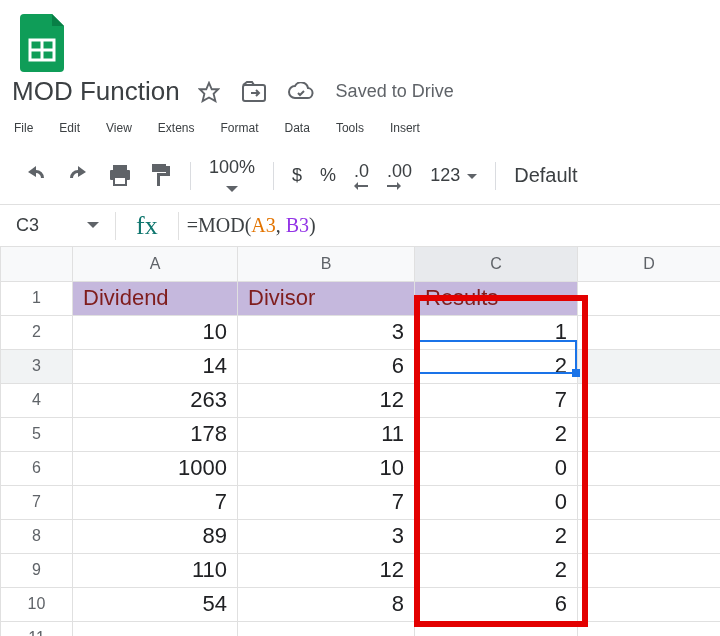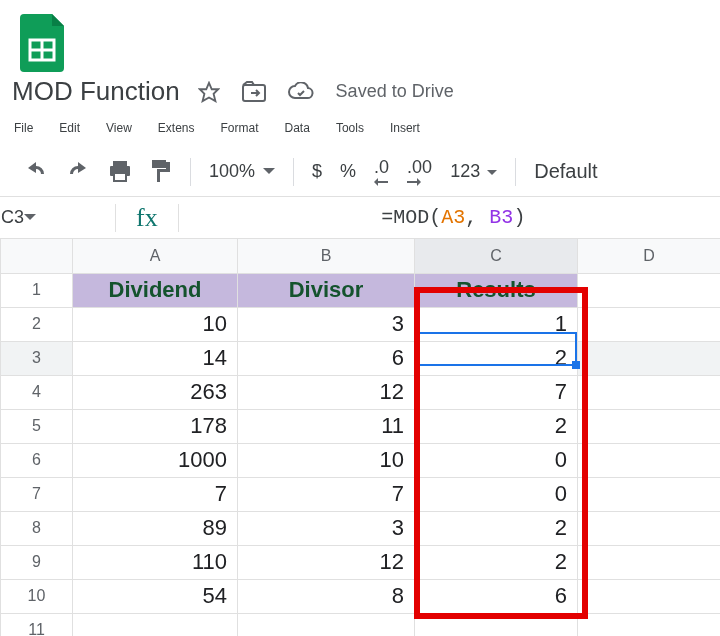--- a/index.html
+++ b/index.html
@@ -21,7 +21,7 @@
     
     .toolbar { display: flex; align-items: center; gap: 18px; padding: 12px 12px 10px 24px; border-bottom: 1px solid #e0e0e0; margin-top: 10px; }
     .toolbar-sep { width: 1px; height: 28px; background: #dadce0; }
-    .zoom-box { display: flex; align-items: center; gap: 8px; font-size: 18px; color: #3c4043; cursor: pointer; }
+    .zoom-box { display: flex; align-items: center; gap: 8px; font-size: 18px; color: #3c4043; cursor: pointer; flex-direction: column; }
     .fmt { font-size: 18px; color: #3c4043; cursor: pointer; }
     .font-name { font-size: 20px; color: #3c4043; }
     

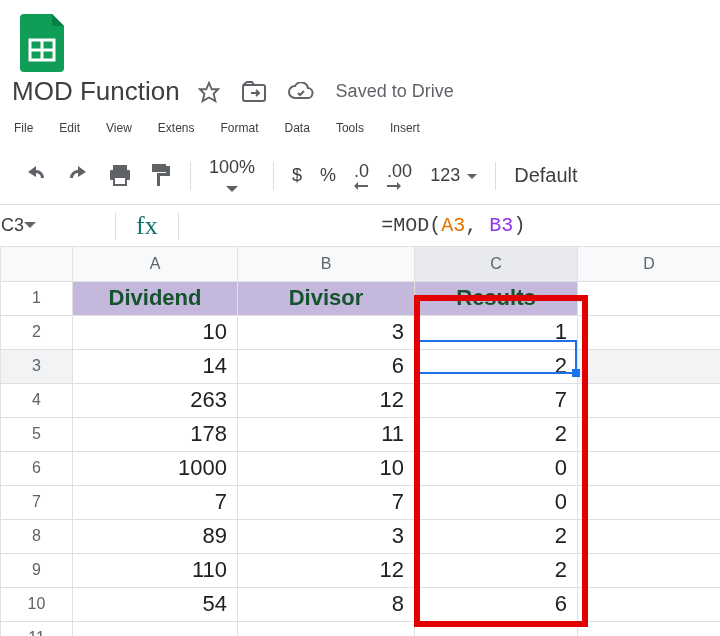--- a/index.html
+++ b/index.html
@@ -27,7 +27,7 @@
     
     
     .formula-row { display: flex; align-items: center; height: 42px; border-bottom: 1px solid #e0e0e0; }
-    .name-box { width: 115px; display: flex; align-items: center; justify-content: flex-start; padding: 0 1px; font-size: 18px; color: #3c4043; }
+    .name-box { width: 115px; display: flex; align-items: center; justify-content: space-between; padding: 0 16px; font-size: 18px; color: #3c4043; }
     .name-box .arrow { color: #5f6368; }
     .fx-label { font-size: 26px; color: #0f766e; padding: 0 20px; font-family: 'Times New Roman', serif; }
     .fx-sep { width: 1px; height: 28px; background: #e0e0e0; }

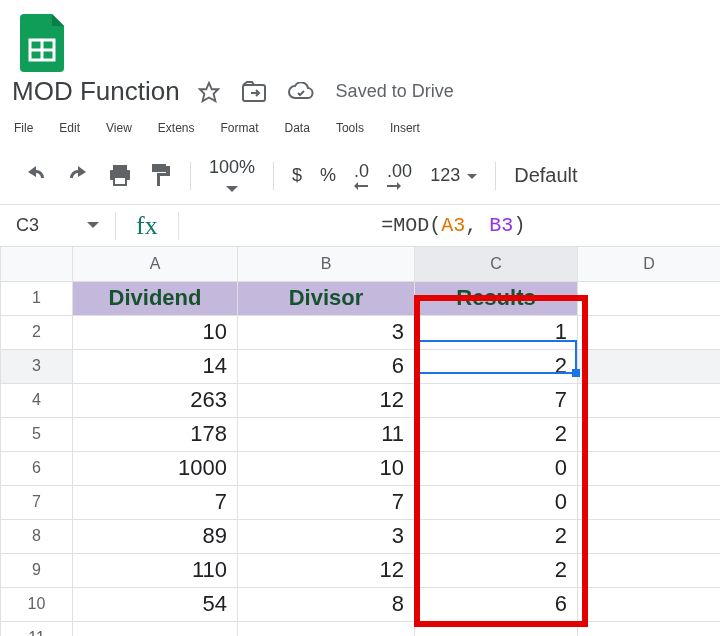--- a/index.html
+++ b/index.html
@@ -31,7 +31,7 @@
     .name-box .arrow { color: #5f6368; }
     .fx-label { font-size: 26px; color: #0f766e; padding: 0 20px; font-family: 'Times New Roman', serif; }
     .fx-sep { width: 1px; height: 28px; background: #e0e0e0; }
-    .formula-input { flex: 1; font-size: 20px; color: #3c4043; padding-left: 8px; font-family: Liberation Mono, monospace; text-align: center; }
+    .formula-input { flex: 1; font-size: 20px; color: #3c4043; padding-left: 8px; font-family: Liberation Serif, serif; }
     .fx-eq { color: #3c4043; }
     .fx-fn { color: #3c4043; }
     .fx-paren { color: #3c4043; }

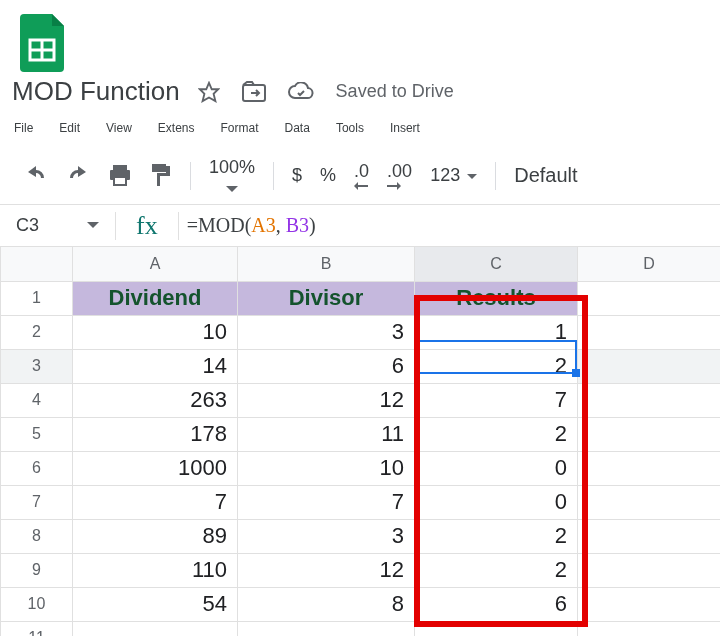--- a/index.html
+++ b/index.html
@@ -54,7 +54,7 @@
     .grid thead th.selcol { background: #e8eaed; }
     .grid td { padding: 0 10px; color: #202124; }
     .grid td.num { text-align: right; font-size: 22px; }
-    .grid td.header-cell { background: #c5b8dd; font-weight: bold; text-align: center; font-size: 22px; color: #14532d; }
+    .grid td.header-cell { background: #c5b8dd; font-weight: normal; text-align: left; font-size: 22px; color: #7f1d1d; }
     .grid td.blank { background: #fff; }
     
     

